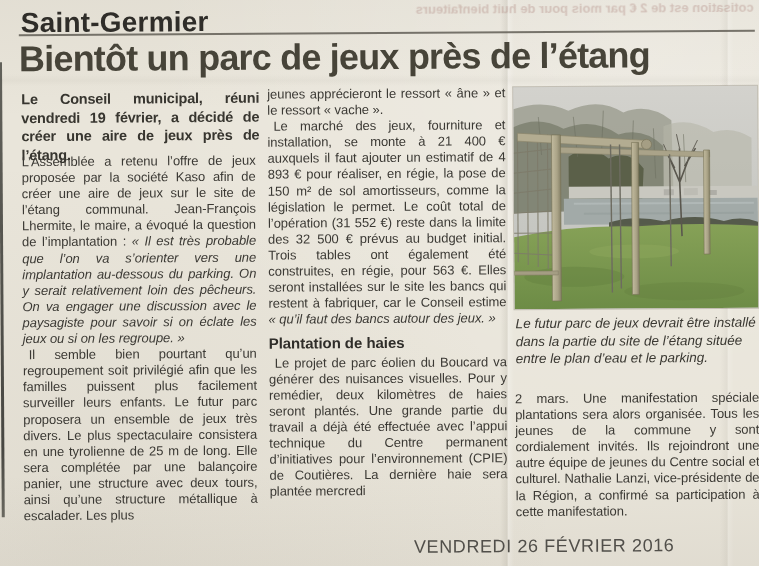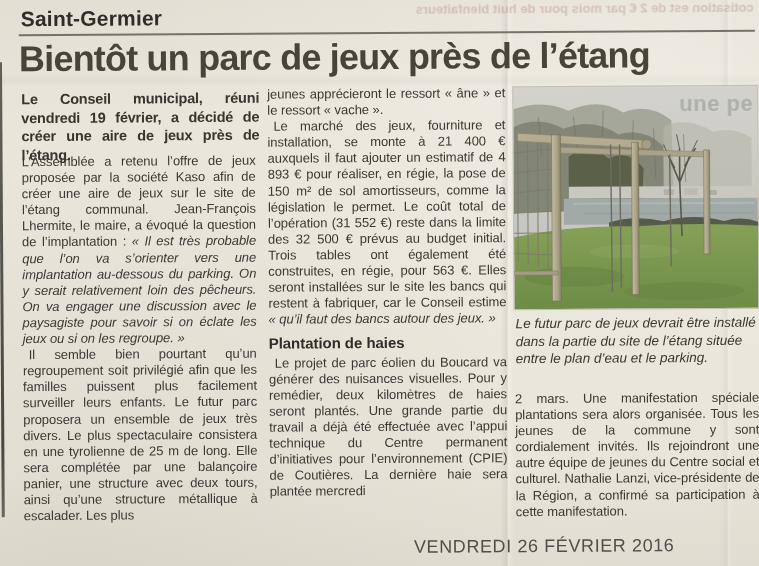--- a/index.html
+++ b/index.html
@@ -34,7 +34,7 @@
     filter:blur(.4px);text-align:left;white-space:nowrap;
   }
 
-  .kicker{position:absolute;left:22px;top:5px;font-size:21px;font-weight:bold;
+  .kicker{position:absolute;left:22px;top:5px;font-size:28px;font-weight:bold;
     color:#2f2d29;letter-spacing:.2px;}
   .kicker-rule{position:absolute;left:20px;right:3px;top:32px;height:2px;
     background:#615e56;opacity:.85;}

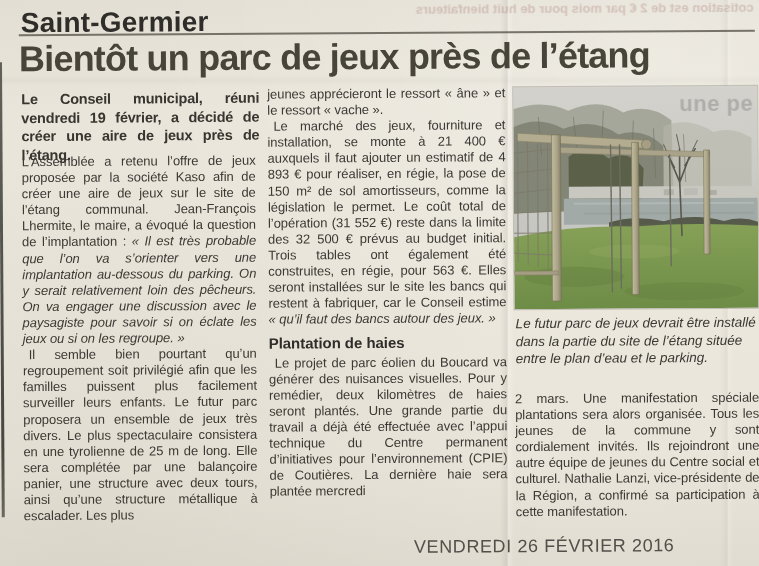--- a/index.html
+++ b/index.html
@@ -184,7 +184,6 @@
       <rect x="0" y="184" width="44" height="4" fill="#a49d83" stroke="#7e7960" stroke-width=".5"></rect>
     </svg>
     <div class="photo-ghost">
-      <div style="font-size:22px">une pe</div>
     </div>
   </div>
 

